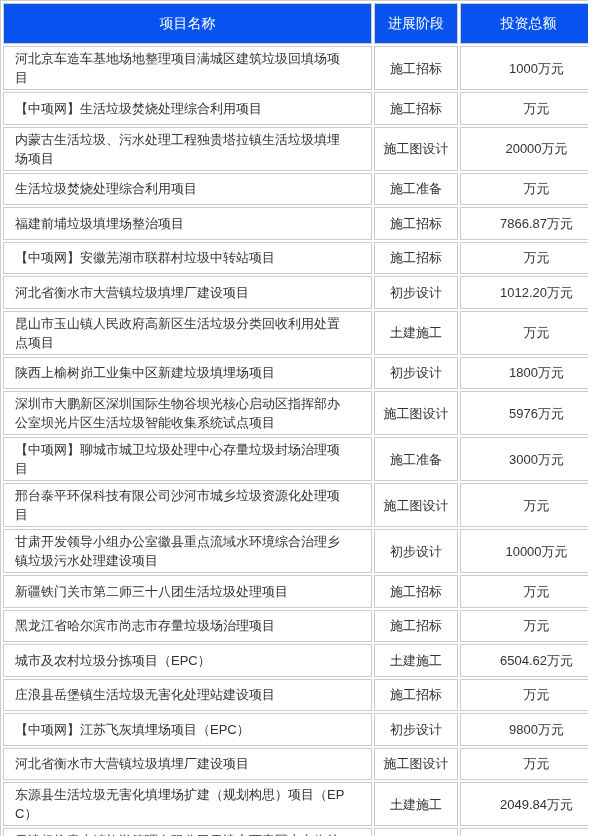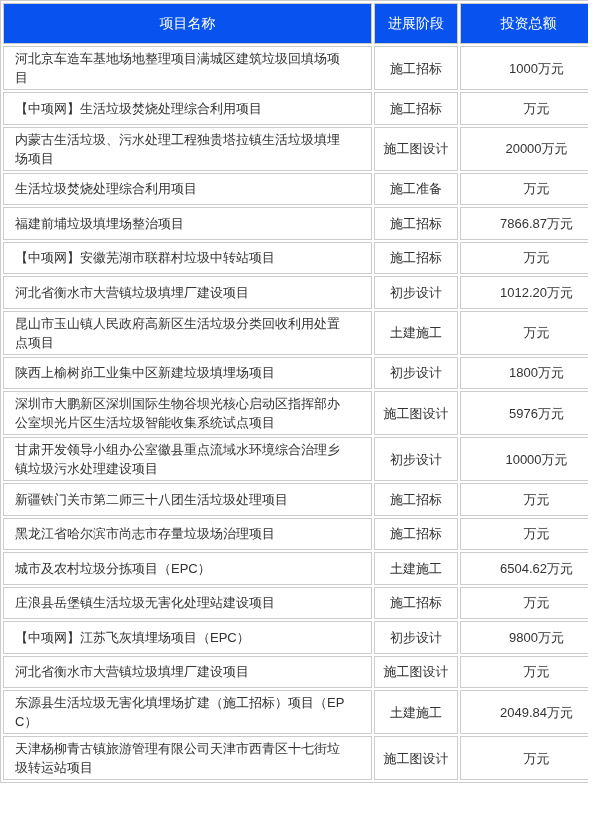--- a/index.html
+++ b/index.html
@@ -129,6 +129,11 @@
     <td class="amount">5976万元</td>
   </tr>
 
+  <tr>
+    <td class="name">【中项网】聊城市城卫垃圾处理中心存量垃圾封场治理项目</td>
+    <td class="stage">施工准备</td>
+    <td class="amount">3000万元</td>
+  </tr>
 
 
   <tr>

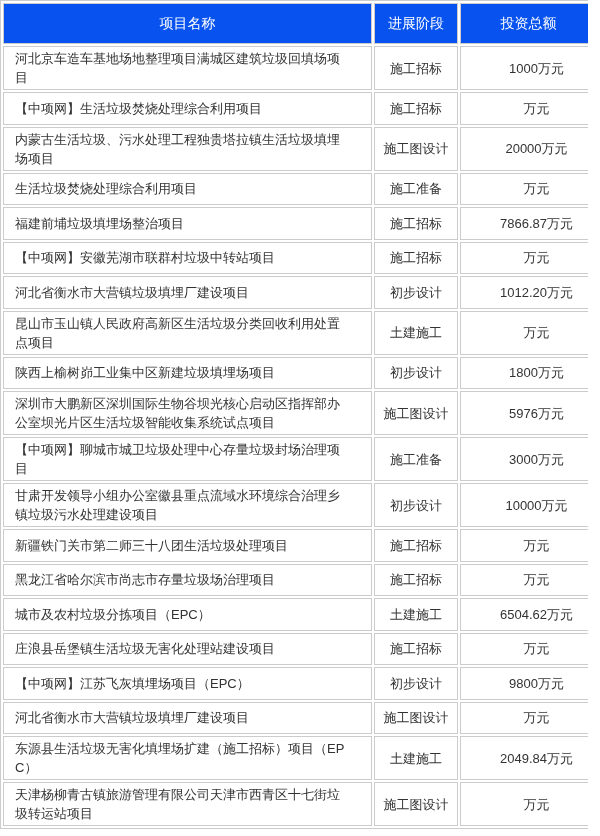--- a/index.html
+++ b/index.html
@@ -135,6 +135,11 @@
     <td class="amount">3000万元</td>
   </tr>
 
+  <tr>
+    <td class="name">邢台泰平环保科技有限公司沙河市城乡垃圾资源化处理项目</td>
+    <td class="stage">施工图设计</td>
+    <td class="amount">万元</td>
+  </tr>
 
   <tr>
     <td class="name">甘肃开发领导小组办公室徽县重点流域水环境综合治理乡镇垃圾污水处理建设项目</td>

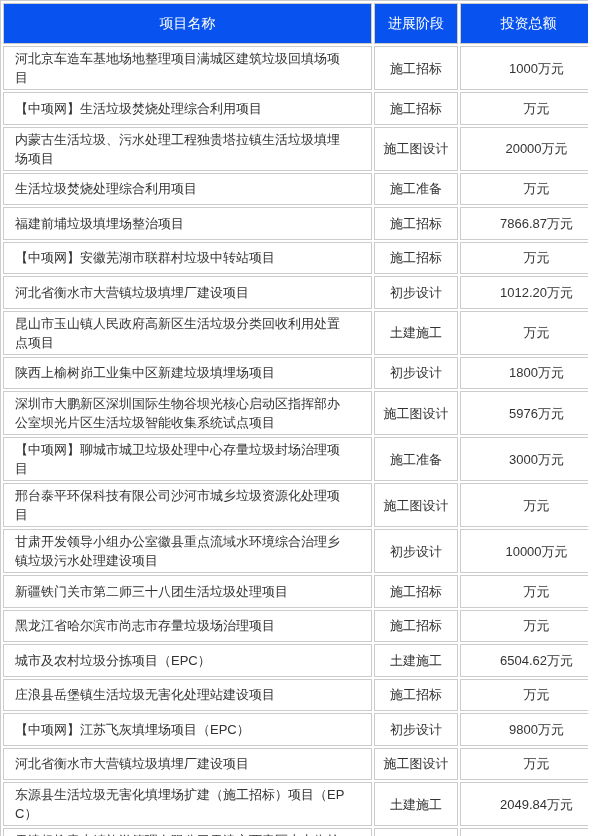--- a/index.html
+++ b/index.html
@@ -185,7 +185,7 @@
   </tr>
 
   <tr>
-    <td class="name">东源县生活垃圾无害化填埋场扩建（施工招标）项目（EPC）</td>
+    <td class="name">东源县生活垃圾无害化填埋场扩建（规划构思）项目（EPC）</td>
     <td class="stage">土建施工</td>
     <td class="amount">2049.84万元</td>
   </tr>

